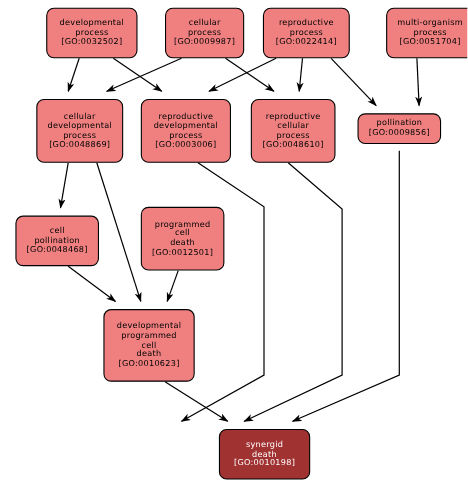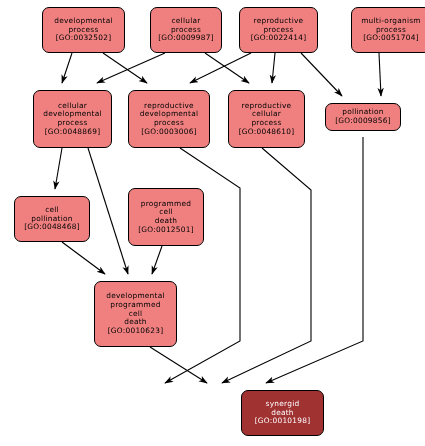--- a/index.html
+++ b/index.html
@@ -138,7 +138,7 @@
         <span class="node-line">death</span>
         <span class="node-line">[GO:0010623]</span>
       </div>
-      <div class="go-node term-highlight" title="synergid death [GO:0010198]" style="left: 199px; top: 390px; width: 83px; height: 46px; margin-left: 42px;">
+      <div class="go-node term-highlight" title="synergid death [GO:0010198]" style="left: 199px; top: 390px; width: 83px; height: 46px;">
         <span class="node-line">synergid</span>
         <span class="node-line">death</span>
         <span class="node-line">[GO:0010198]</span>

